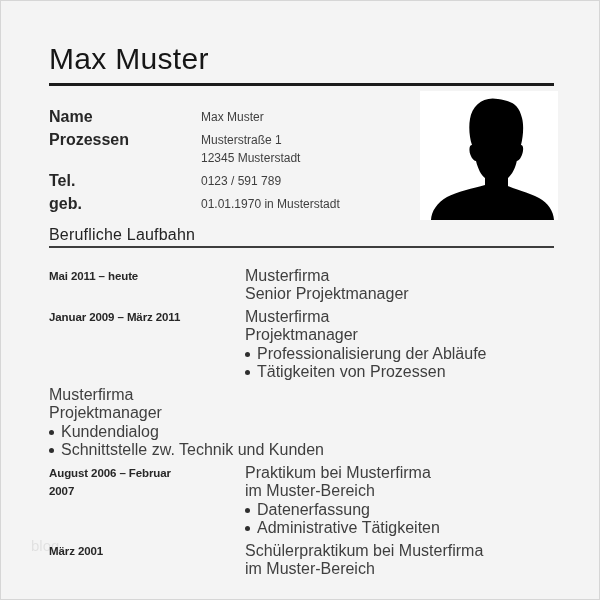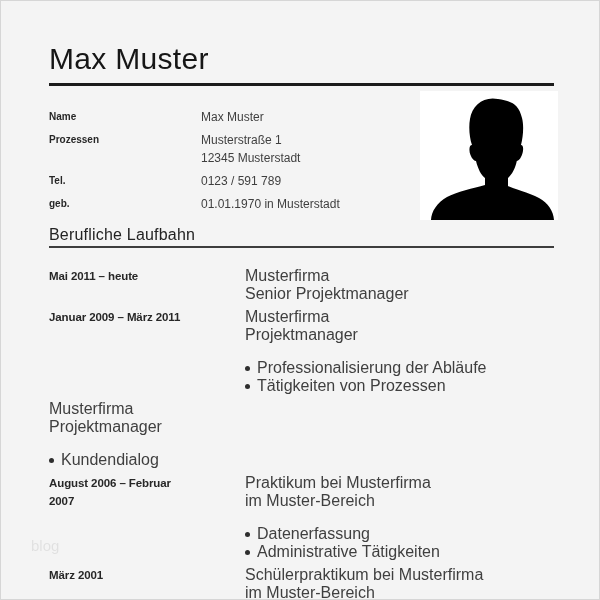--- a/index.html
+++ b/index.html
@@ -27,7 +27,7 @@
   .info-row { display:flex; margin-bottom:5px; }
   .info-label {
     width:152px; flex:0 0 152px;
-    font-size:10px; font-weight:700; color:#272727; line-height:18px;
+    font-size:16px; font-weight:700; color:#272727; line-height:18px;
   }
   .info-value { font-size:12px; color:#3f3f3f; line-height:18px; }
 

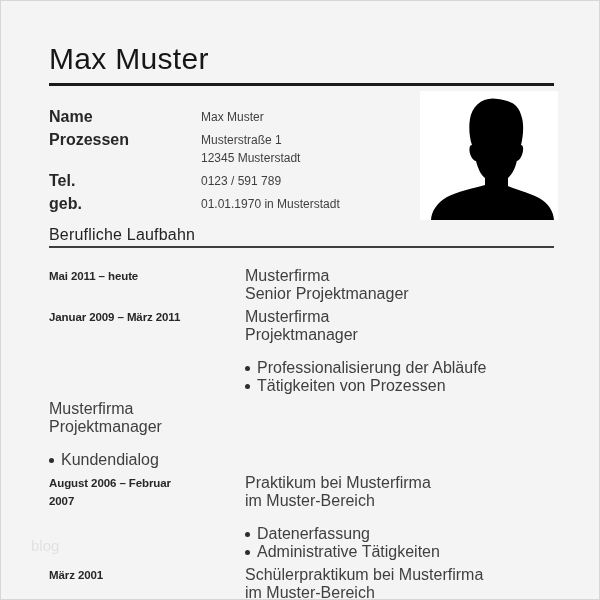--- a/index.html
+++ b/index.html
@@ -53,7 +53,7 @@
     letter-spacing:-0.1px;
   }
   .entry-body { flex:1; font-size:16px; color:#3f3f3f; line-height:18px; }
-  .bullets { list-style:none; margin:15px 0 0; padding:0; }
+  .bullets { list-style:none; margin:1px 0 0; padding:0; }
   .bullet { line-height:18px; }
   .dot {
     display:inline-block; width:5px; height:5px;

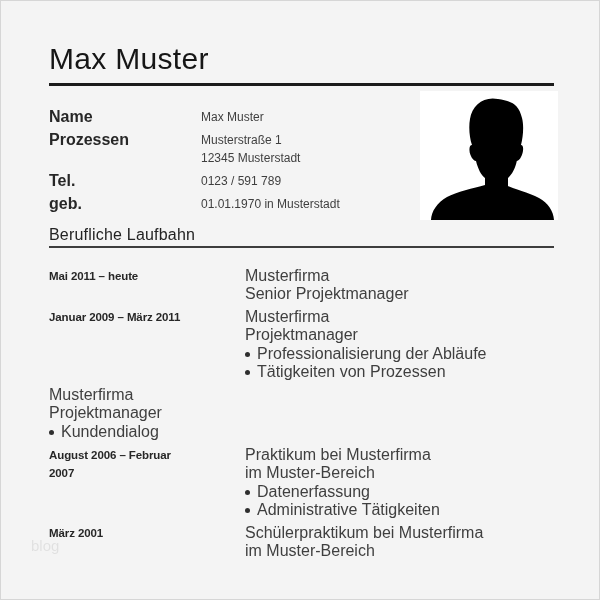--- a/index.html
+++ b/index.html
@@ -133,6 +133,7 @@
         <div>Projektmanager</div>
         <ul class="bullets">
           <li class="bullet"><span class="dot"></span><span>Kundendialog</span></li>
+          <li class="bullet"><span class="dot"></span><span>Schnittstelle zw. Technik und Kunden</span></li>
         </ul>
       </div>
     </div>

